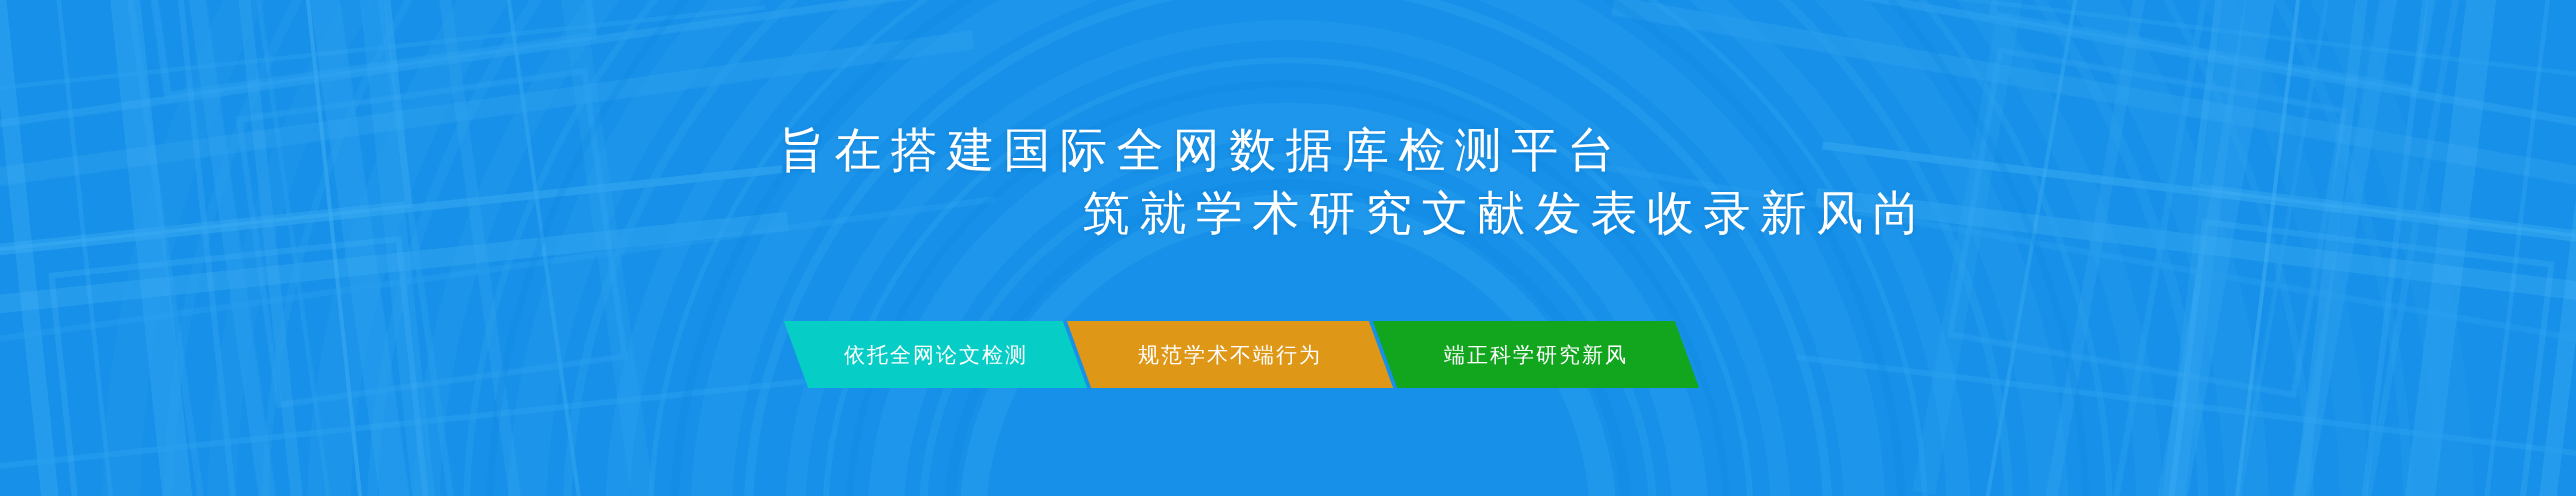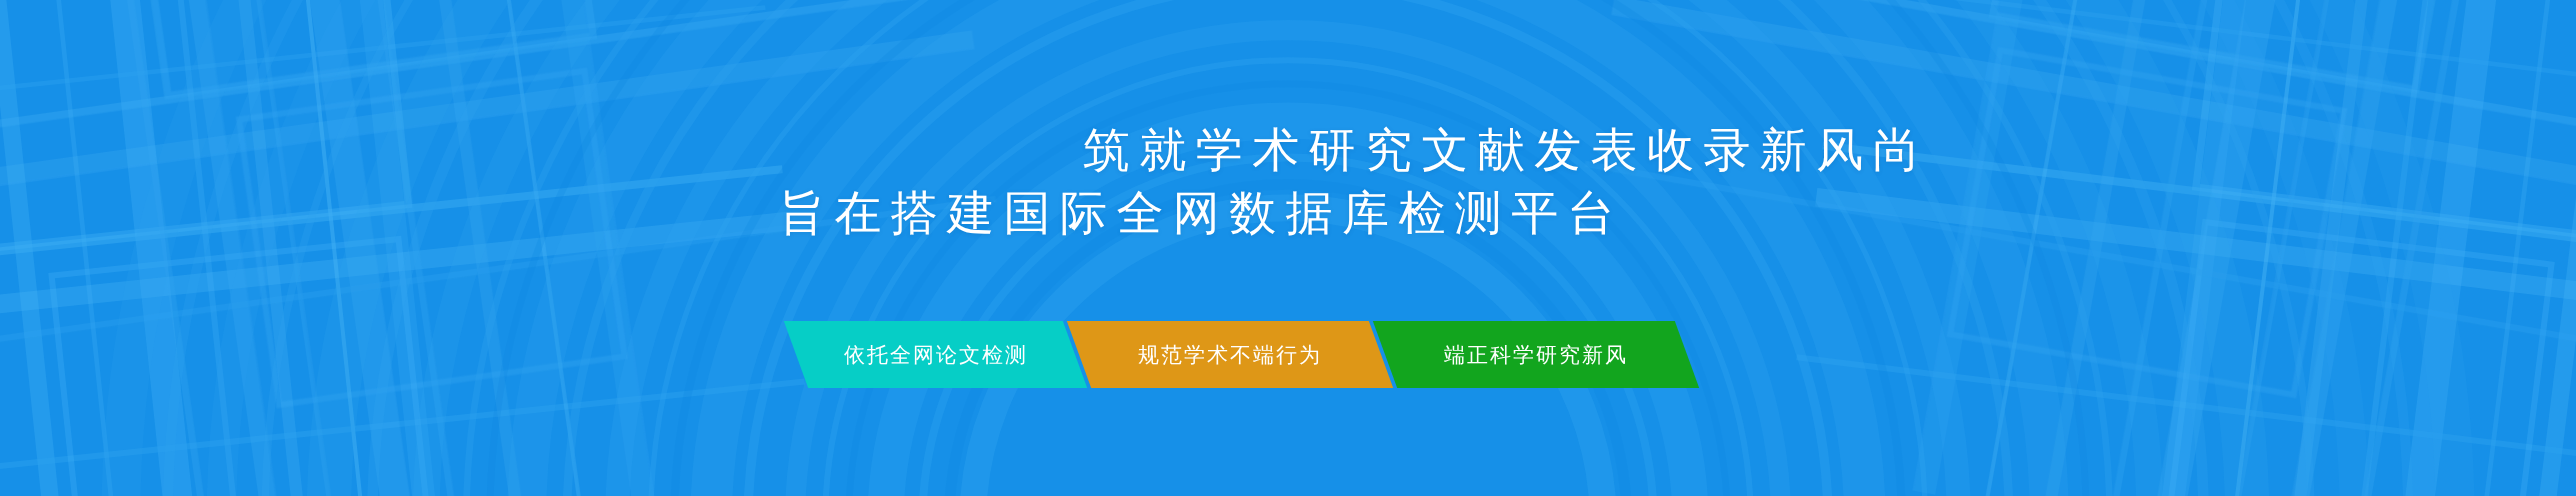--- a/index.html
+++ b/index.html
@@ -162,8 +162,8 @@
   </div>
 
   <div class="headline">
+    <div class="headline-line line-1">旨在搭建国际全网数据库检测平台</div>
     <div class="headline-line line-2">筑就学术研究文献发表收录新风尚</div>
-    <div class="headline-line line-1">旨在搭建国际全网数据库检测平台</div>
   </div>
 
   <div class="tag-band">

